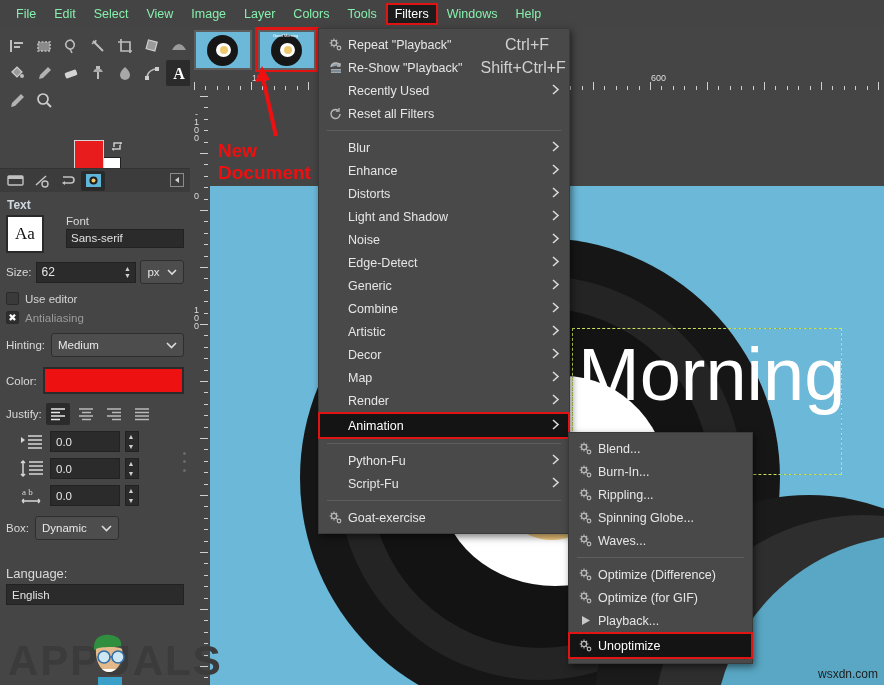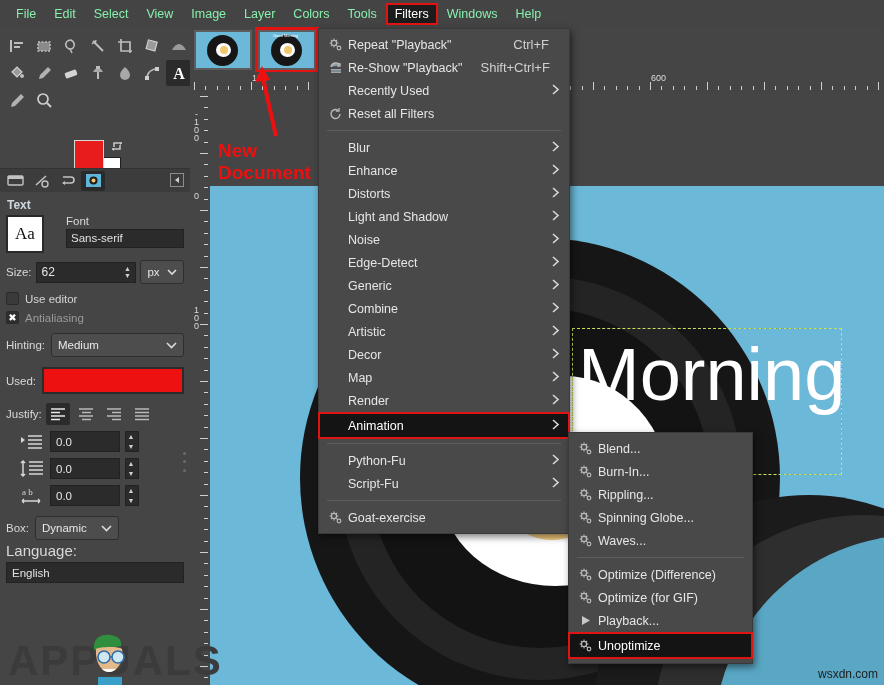--- a/index.html
+++ b/index.html
@@ -276,7 +276,7 @@
   }
   .m-item .ic { width: 21px; flex: none; display: flex; align-items: center; justify-content: center; }
   .m-item .lbl { flex: 1; padding-left: 2px; }
-  .m-item .accel { color: #d0d0d0; font-size: 13px; padding-left: 18px; }
+  .m-item .accel { color: #d0d0d0; font-size: 16px; padding-left: 18px; }
   .m-item .arr { width: 12px; text-align: center; color: #d8d8d8; font-size: 12px; }
   .m-item.hl-red {
     background: #141414; outline: 2px solid #e11414; outline-offset: -1px;

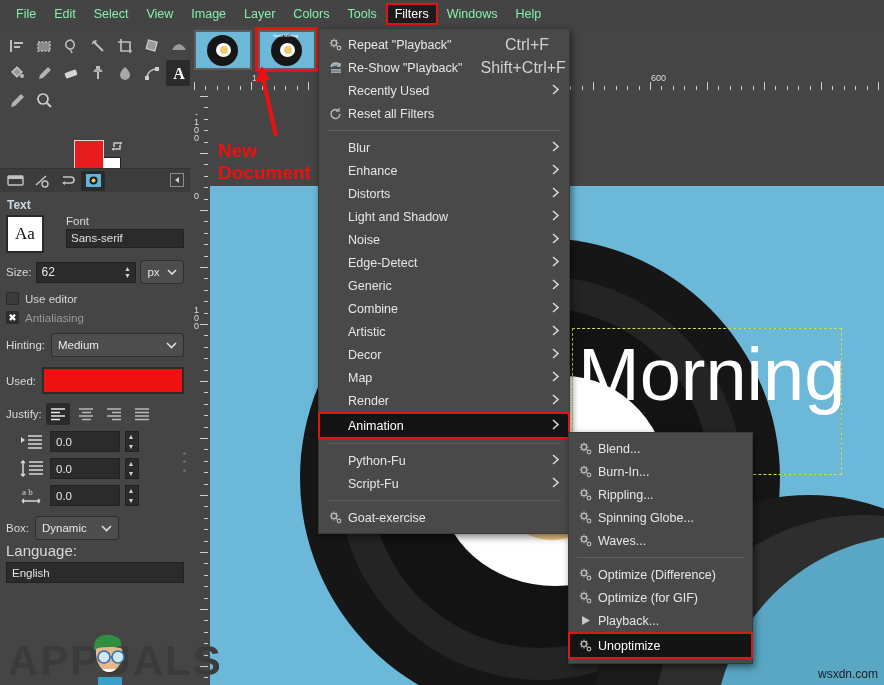--- a/index.html
+++ b/index.html
@@ -505,7 +505,7 @@
       </div>
 
       <div class="color-row">
-        <div class="color-lbl">Used:</div>
+        <div class="color-lbl">Color:</div>
         <div class="color-btn"></div>
       </div>
 

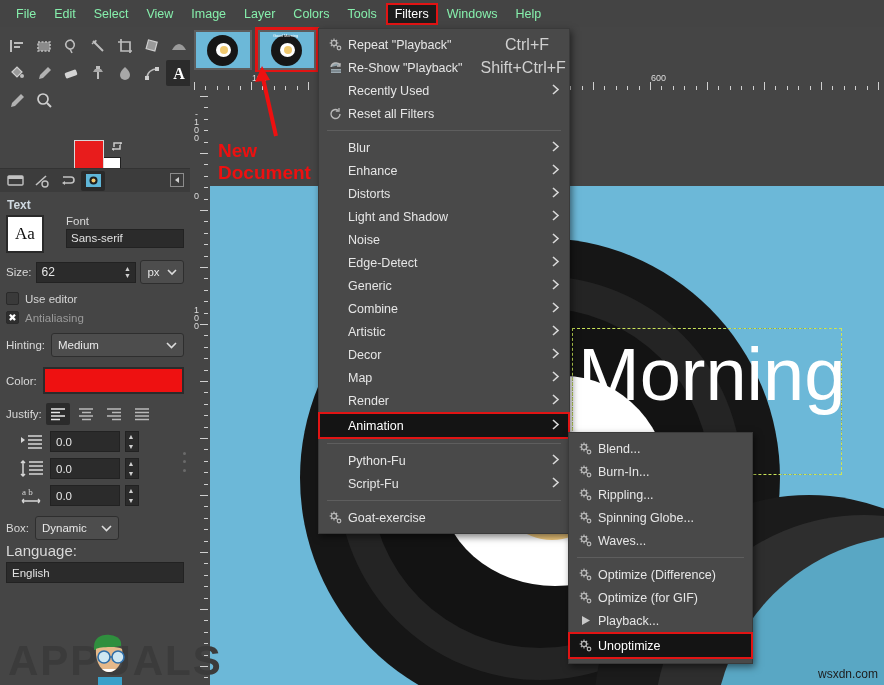--- a/index.html
+++ b/index.html
@@ -143,7 +143,7 @@
   .box-row { display: flex; align-items: center; gap: 6px; margin-top: 10px; }
   .box-lbl { color: #d8d8d8; font-size: 11.5px; }
 
-  .lang-lbl { color: #d8d8d8; font-size: 15px; margin-top: 2px; }
+  .lang-lbl { color: #d8d8d8; font-size: 13px; margin-top: 26px; }
   .lang-input {
     margin-top: 3px; width: 100%; height: 21px; background: #2b2b2b;
     border: 1px solid #222; color: #e2e2e2; font-size: 11.5px;

